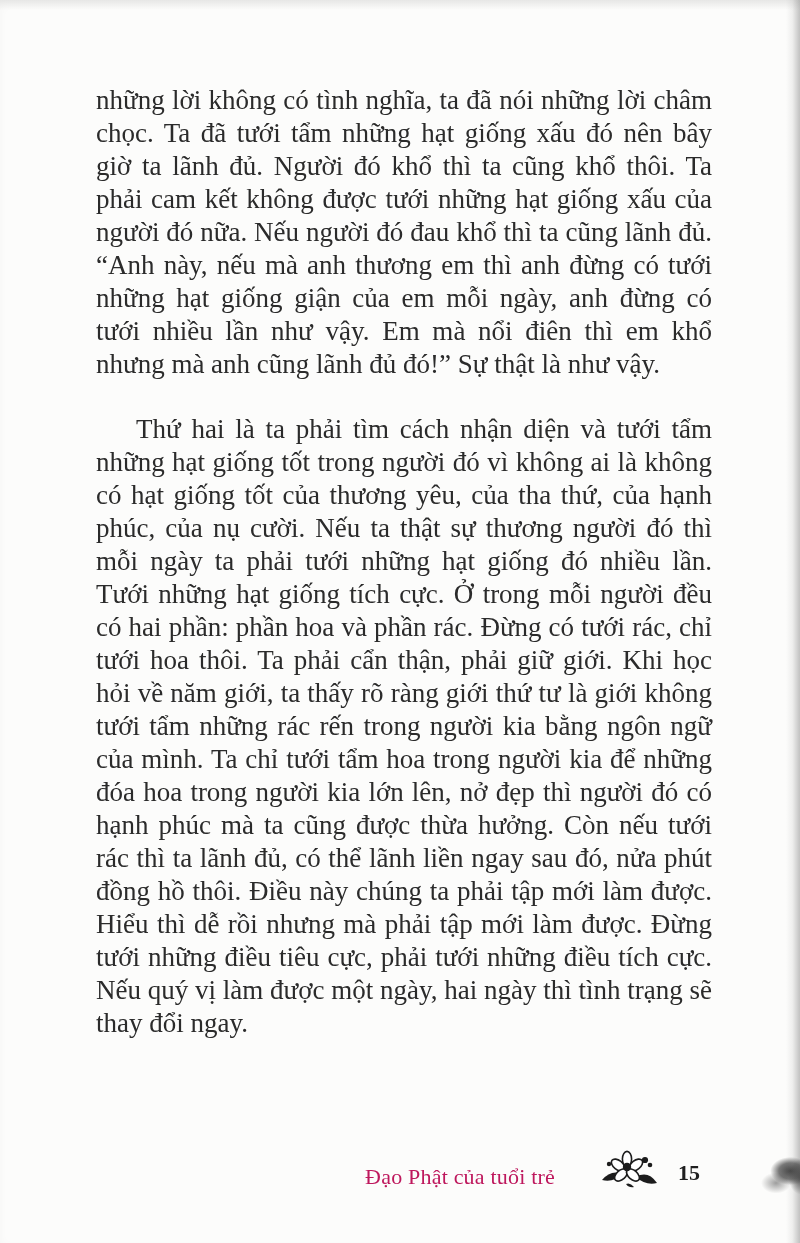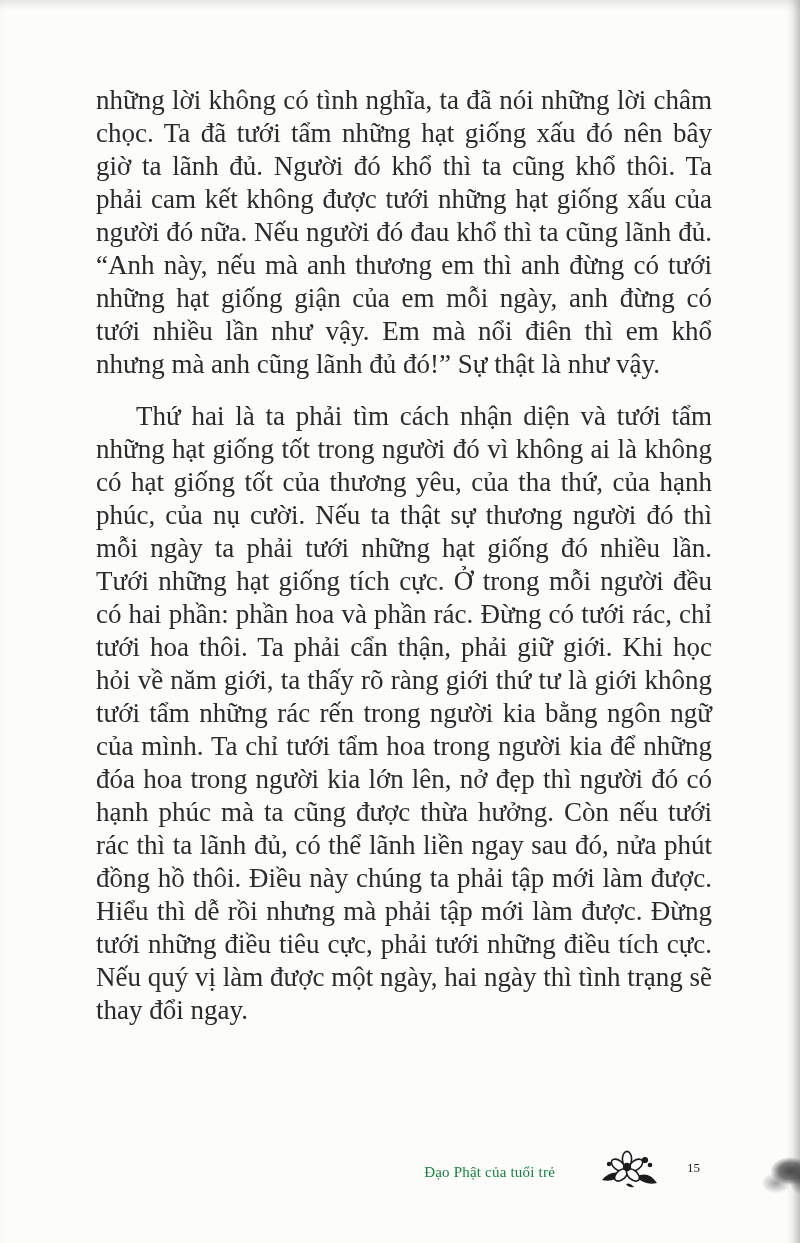--- a/index.html
+++ b/index.html
@@ -49,7 +49,7 @@
     margin: 0;
   }
   .text-block p.indent {
-    margin-top: 19px;
+    margin-top: 32px;
     text-indent: 40px;
     font-family: Liberation Serif, serif;
   }

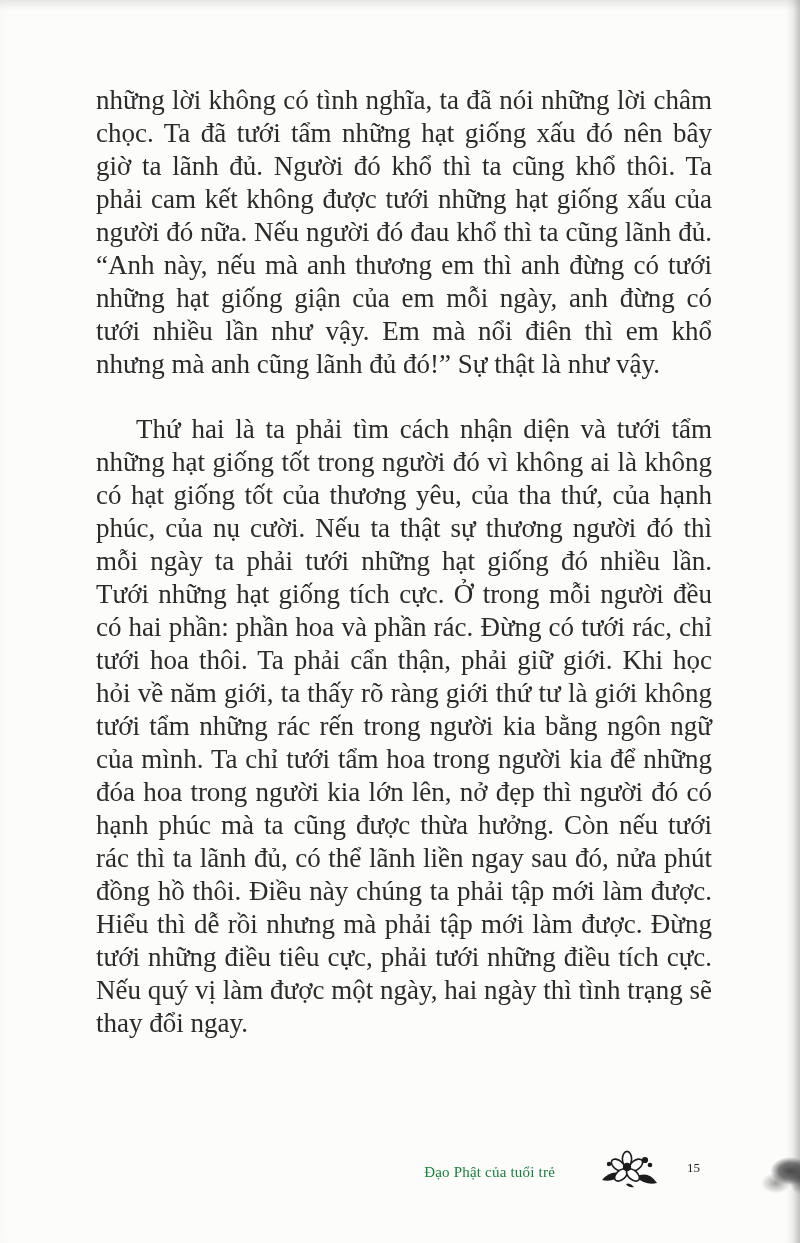--- a/index.html
+++ b/index.html
@@ -64,8 +64,8 @@
     position: absolute;
     right: 245px;
     top: 18px;
-    font-size: 15px;
-    color: #15803d;
+    font-size: 22px;
+    color: #be185d;
     letter-spacing: 0.2px;
     white-space: nowrap;
   }

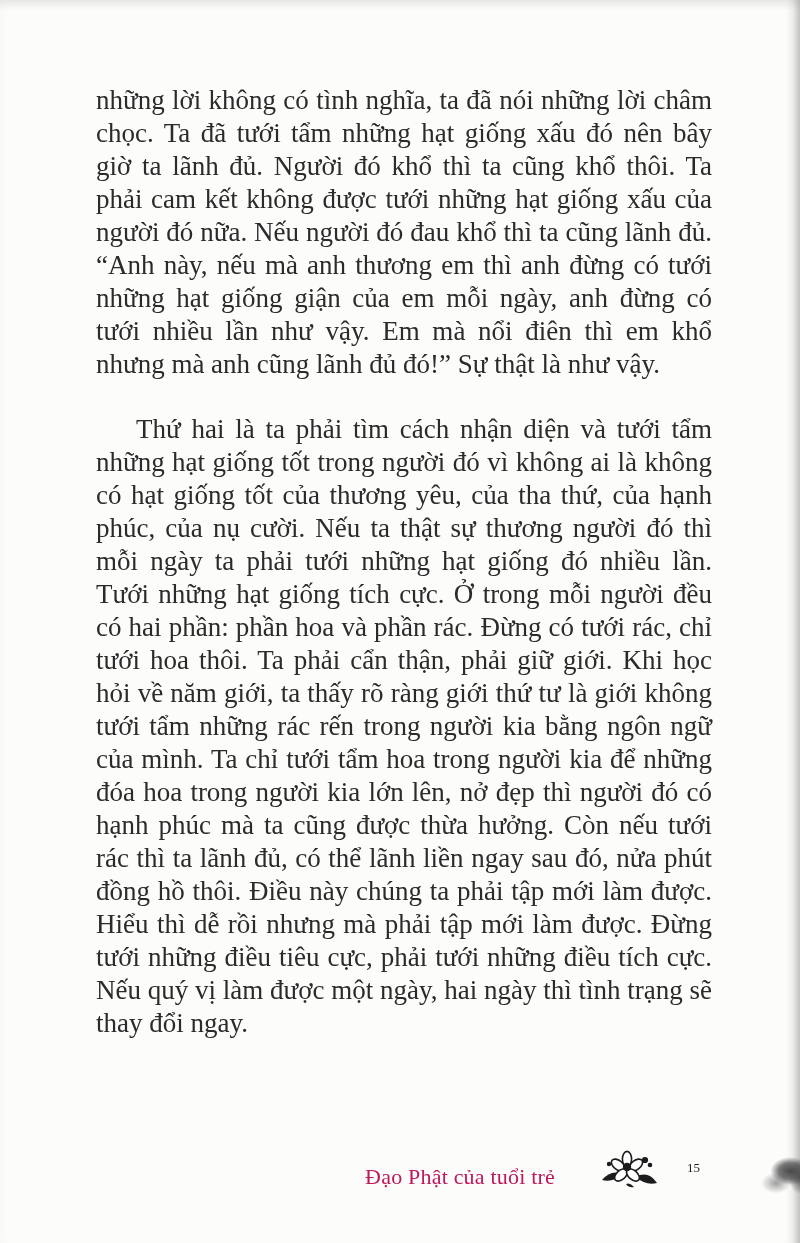--- a/index.html
+++ b/index.html
@@ -81,8 +81,8 @@
     position: absolute;
     right: 100px;
     top: 14px;
-    font-size: 13px;
-    font-weight: normal;
+    font-size: 22px;
+    font-weight: bold;
     color: #1f1f1f;
   }
   .smudge {

